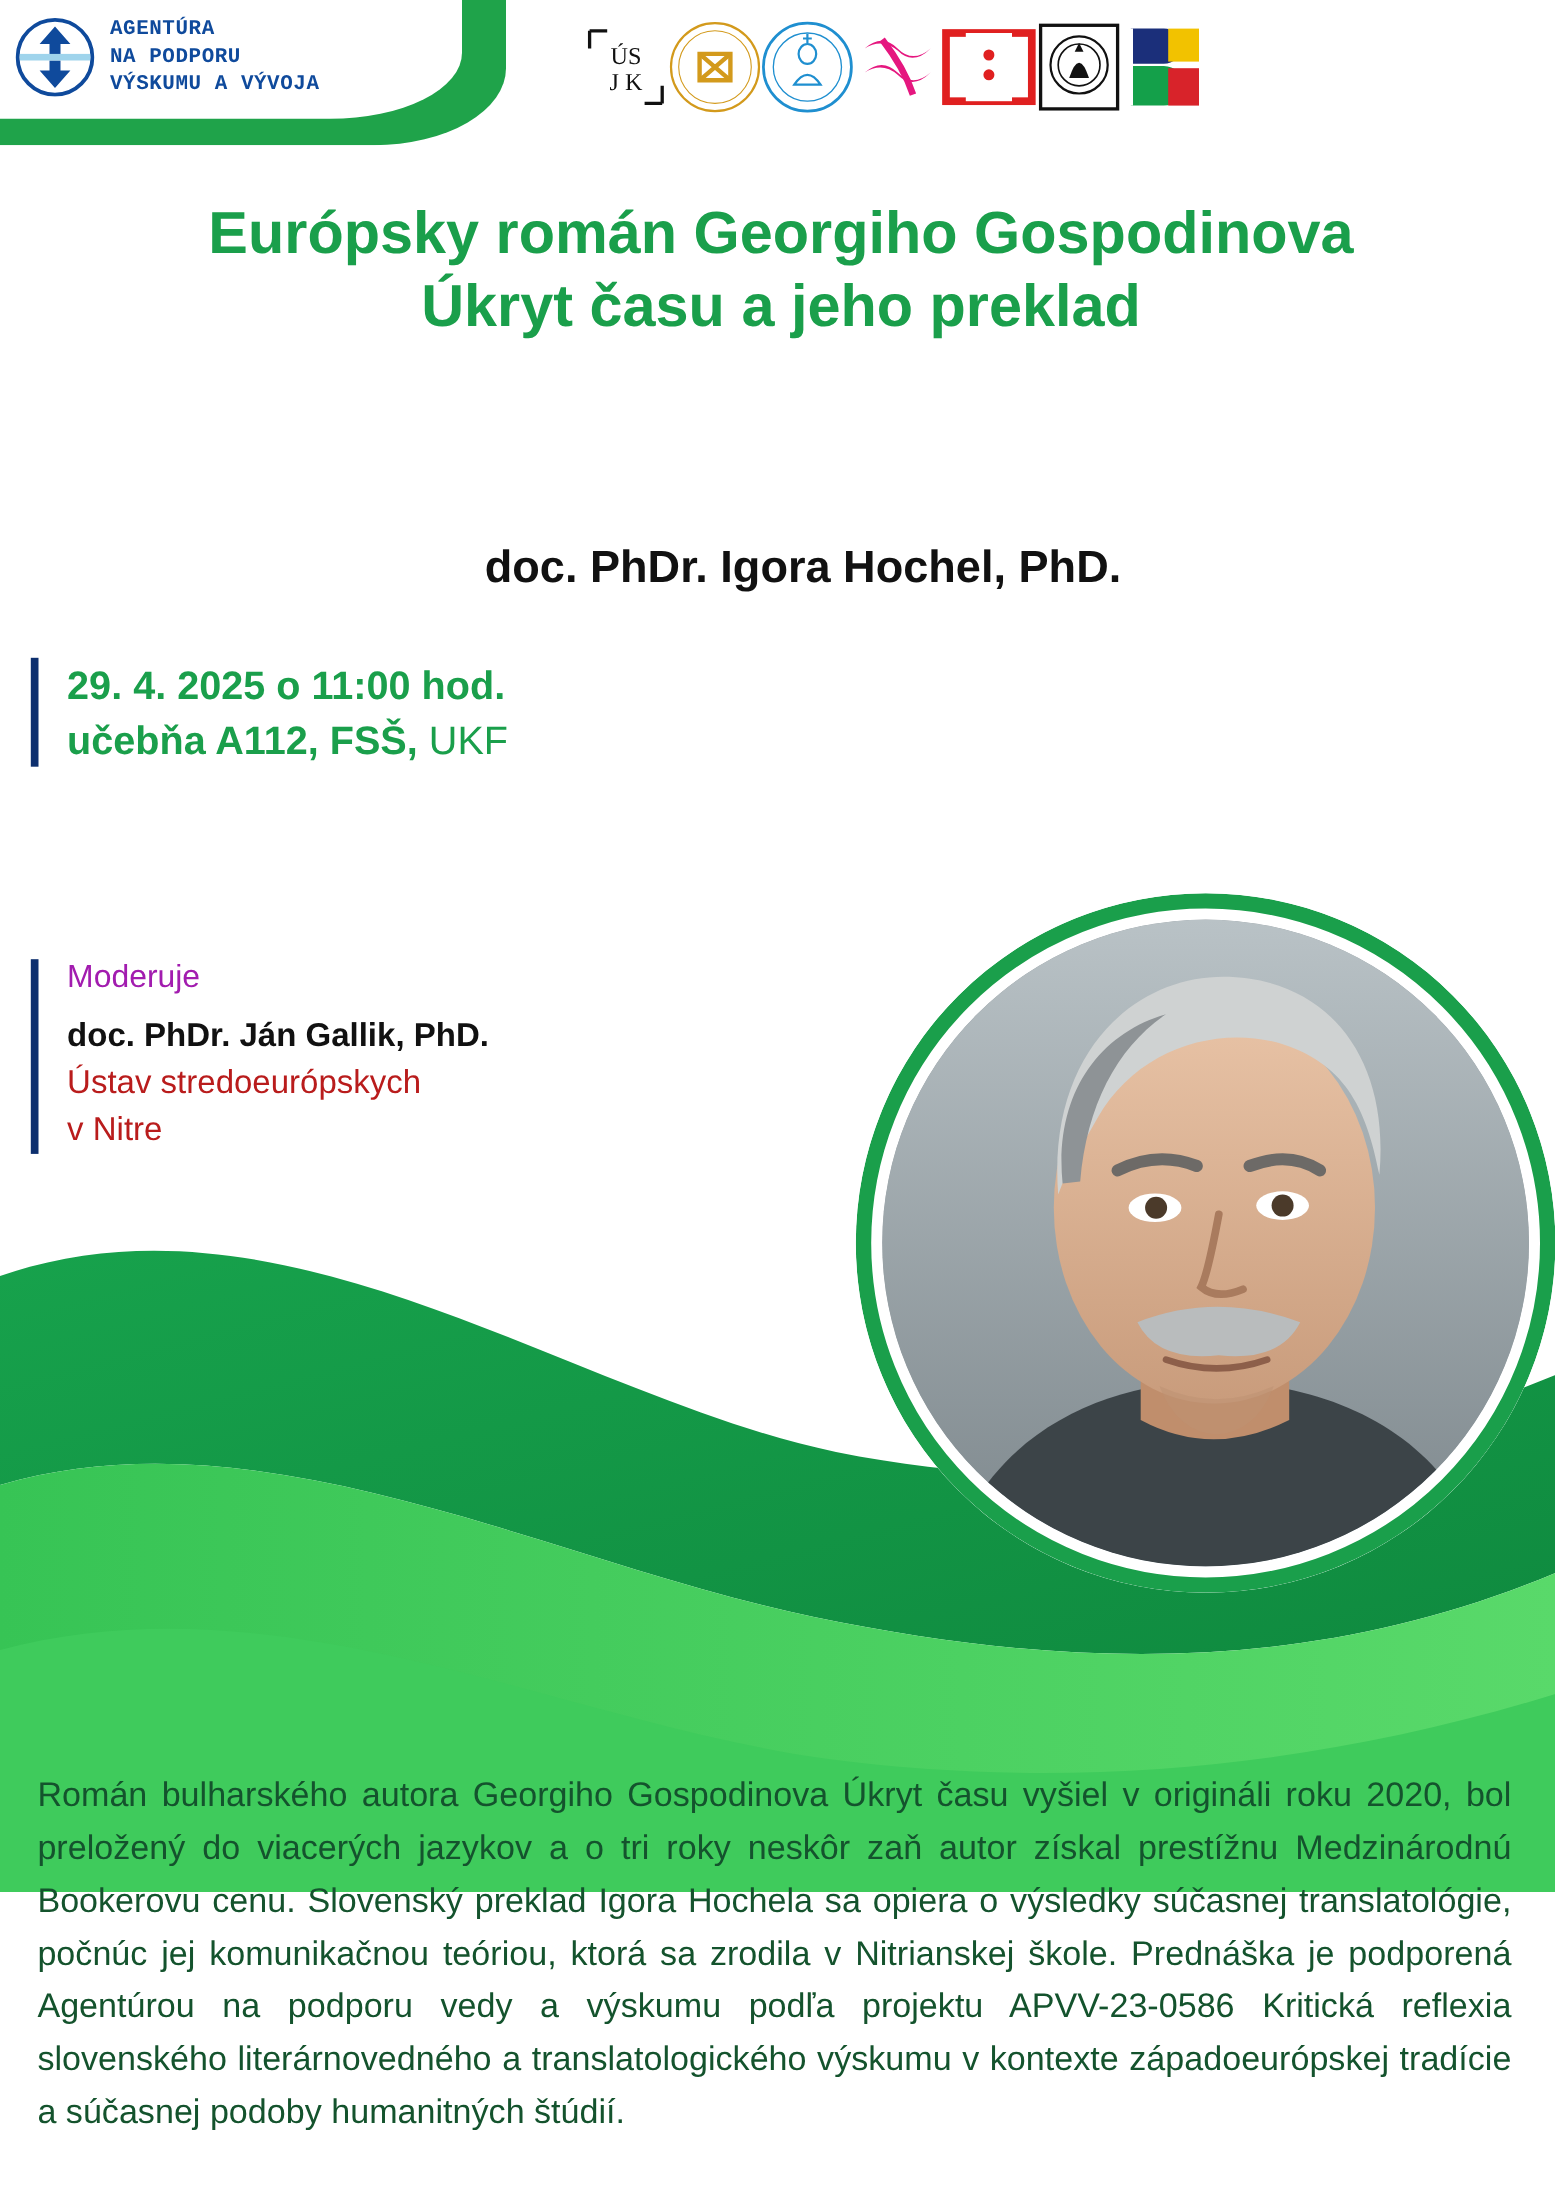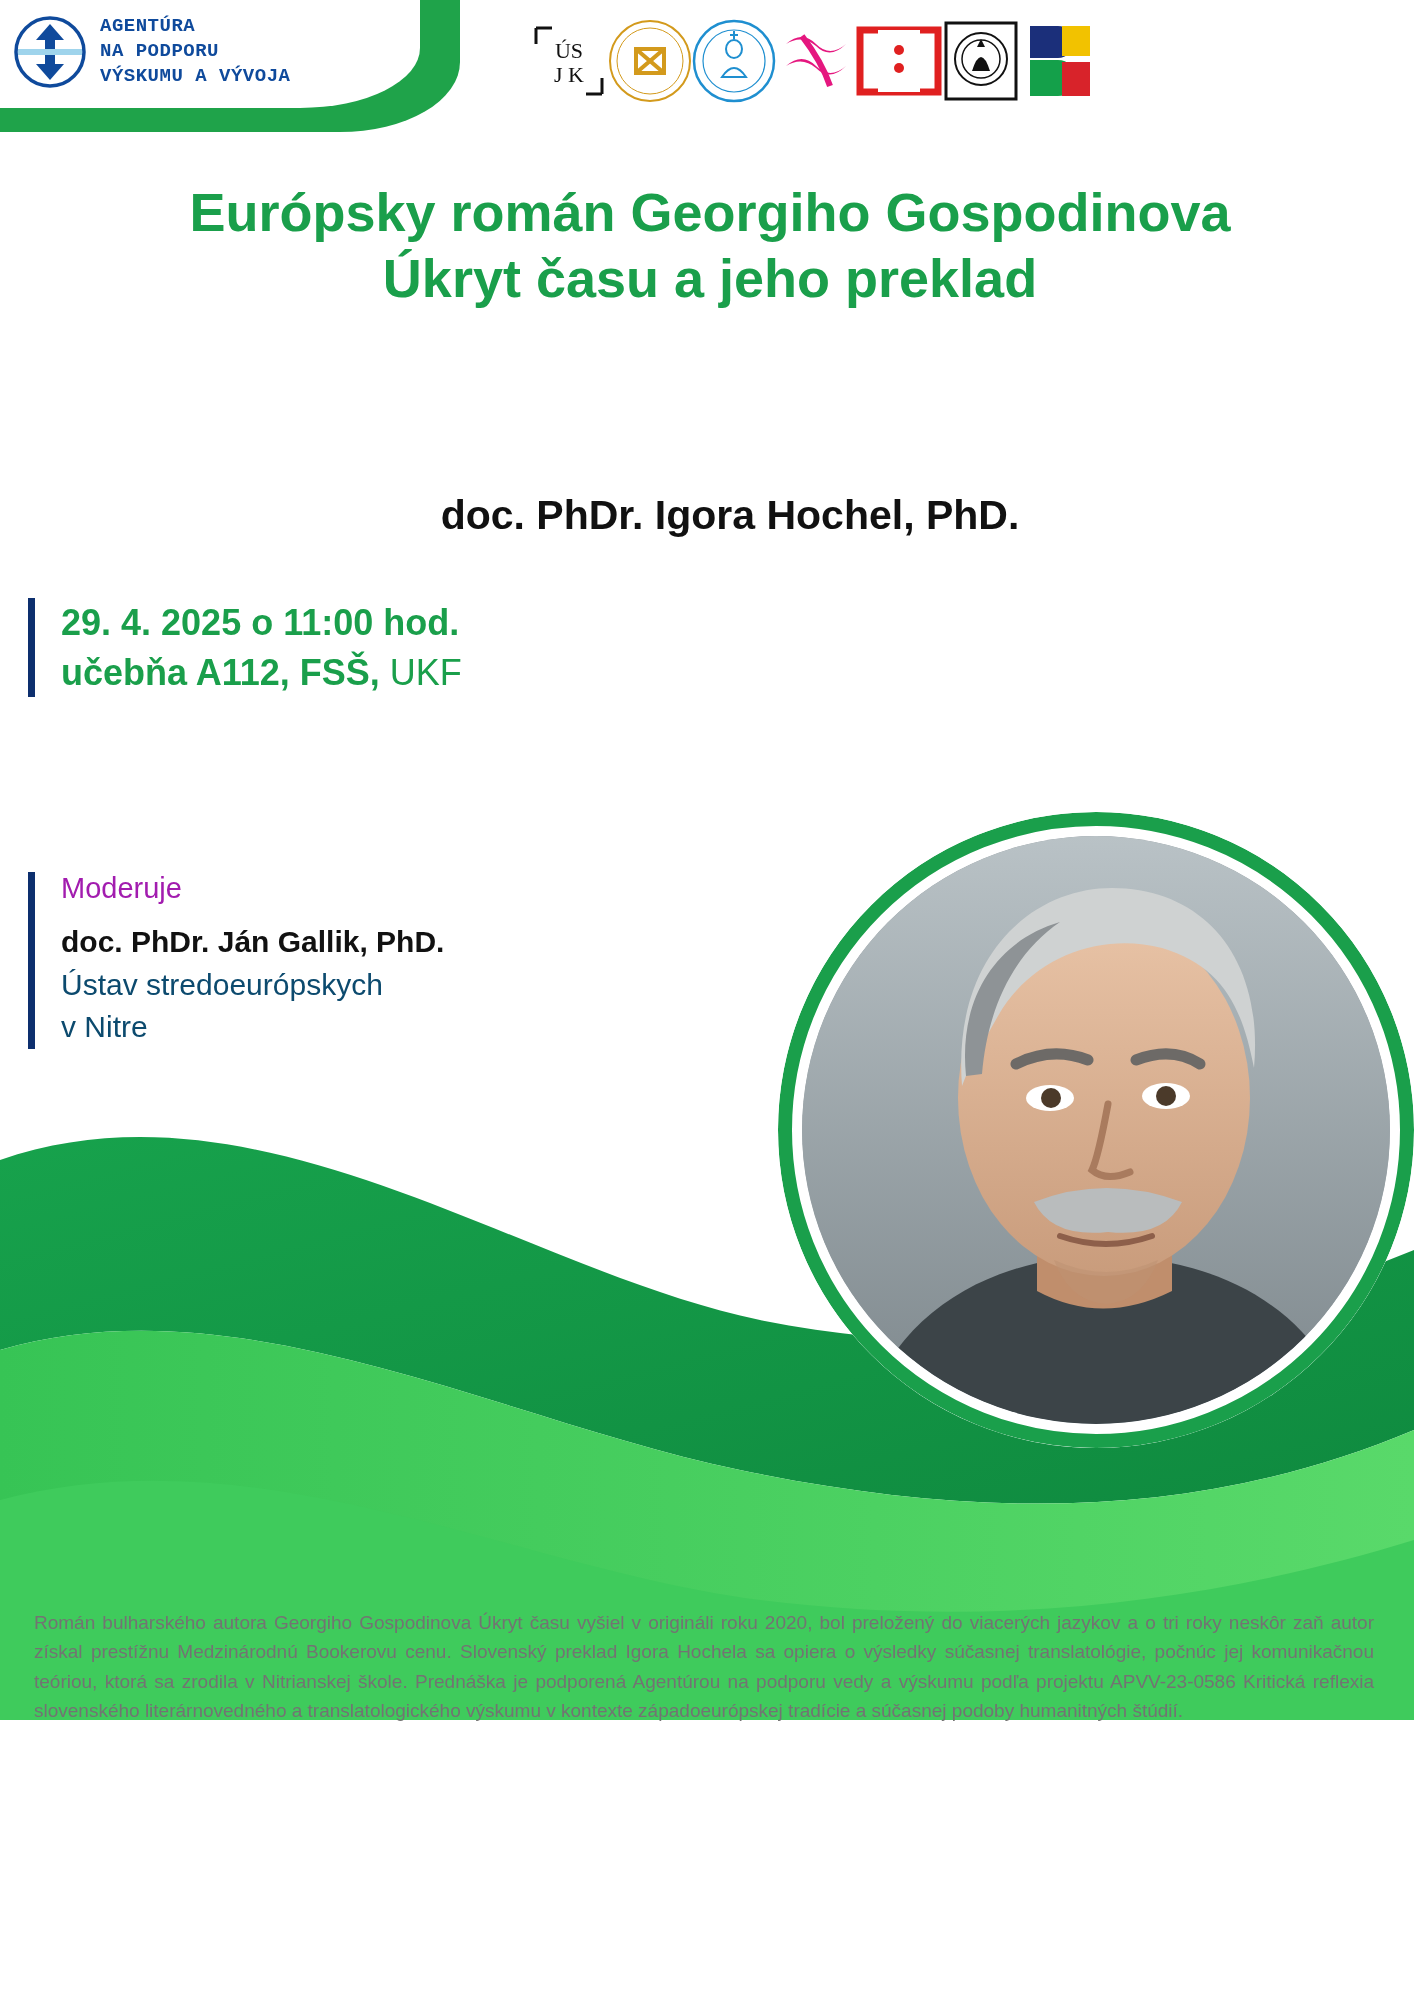--- a/index.html
+++ b/index.html
@@ -145,7 +145,7 @@
   }
   .mod-aff {
     font-size: 30px;
-    color: #0c4a6e;
+    color: #b91c1c;
     line-height: 1.42;
   }
 

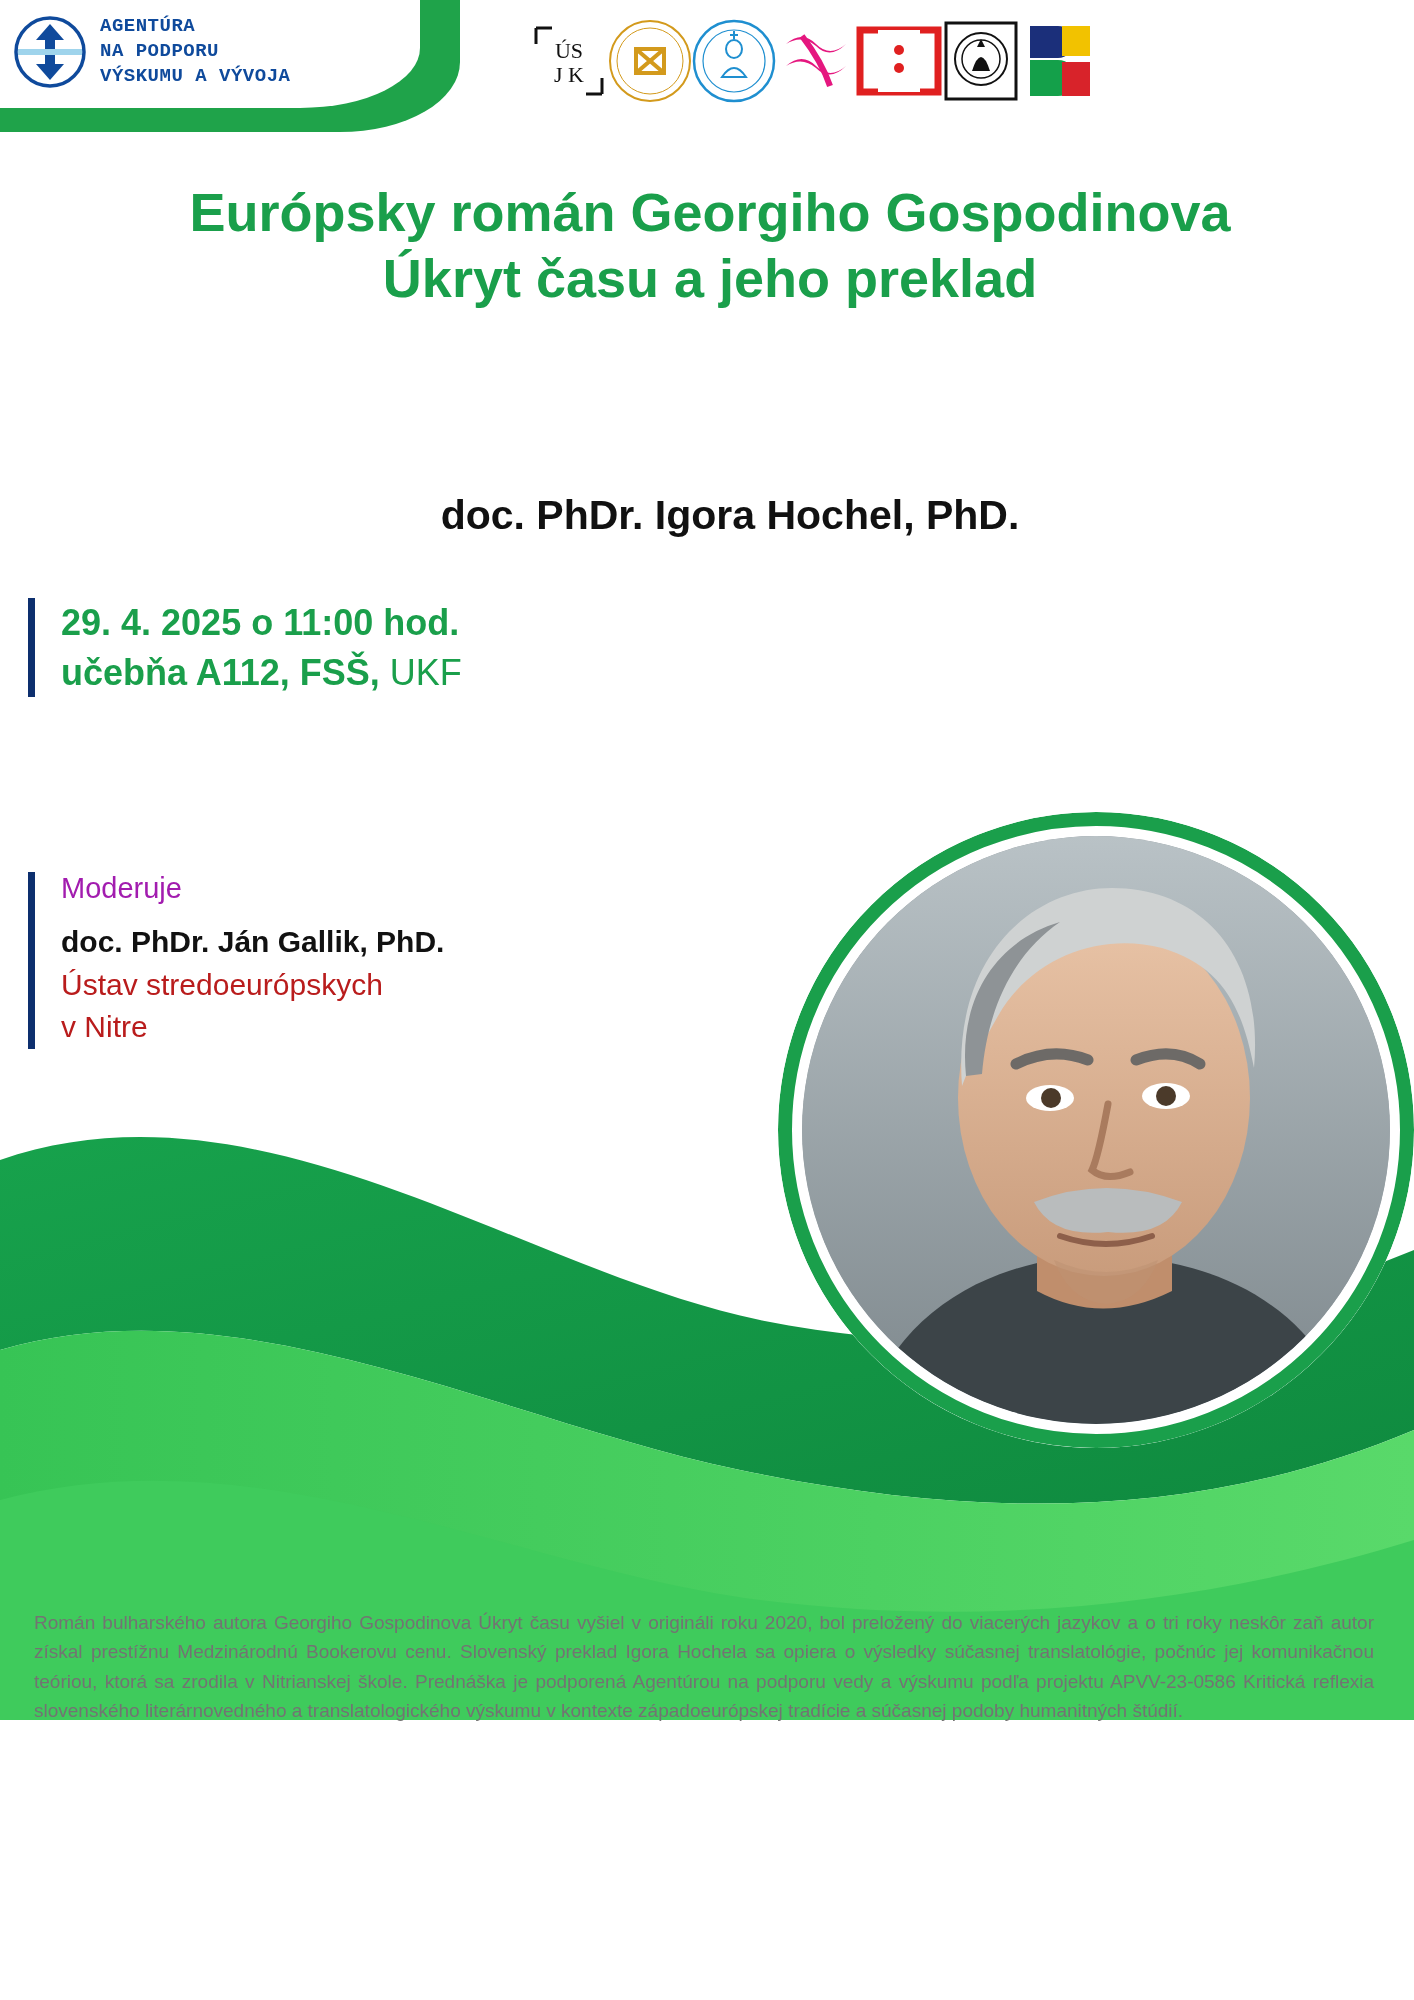--- a/index.html
+++ b/index.html
@@ -196,9 +196,9 @@
     top: 1608px;
     left: 34px;
     width: 1340px;
-    font-size: 19px;
+    font-size: 31px;
     line-height: 1.55;
-    color: #737373;
+    color: #14532d;
     text-align: justify;
   }
 </style>

